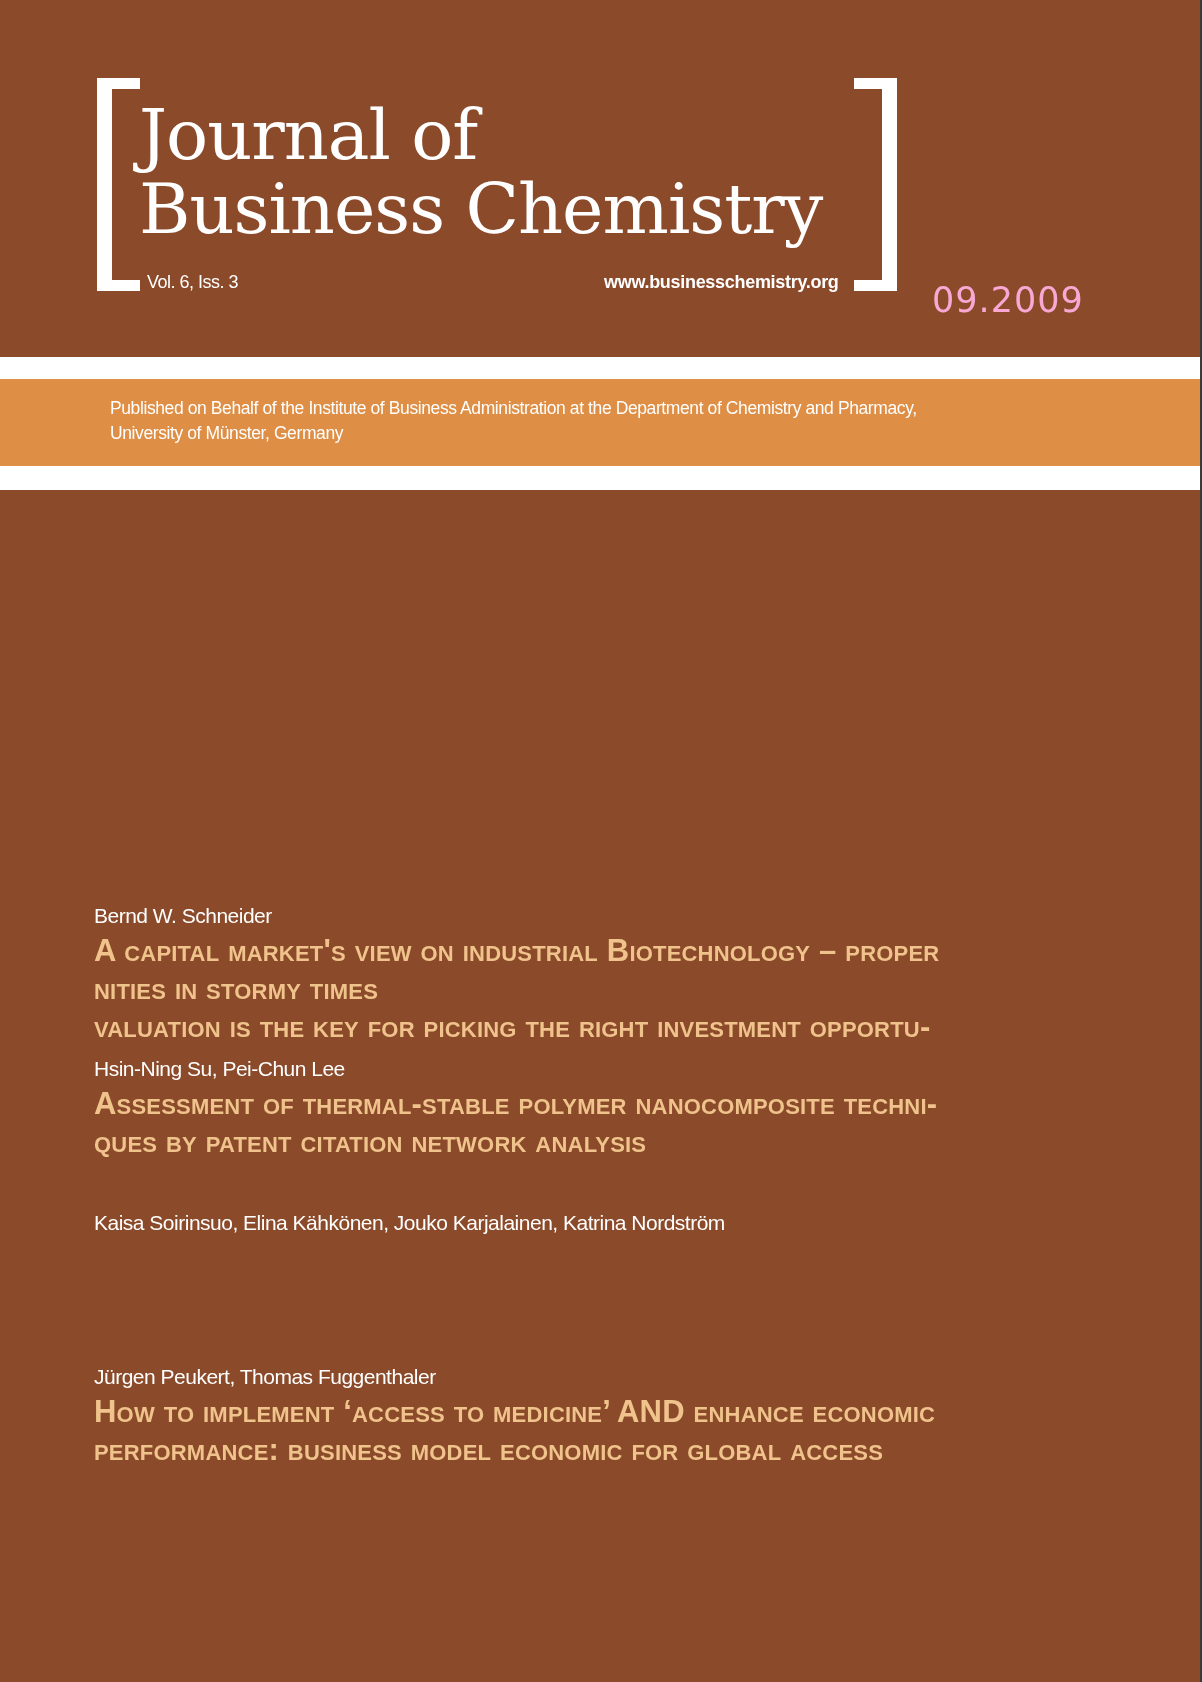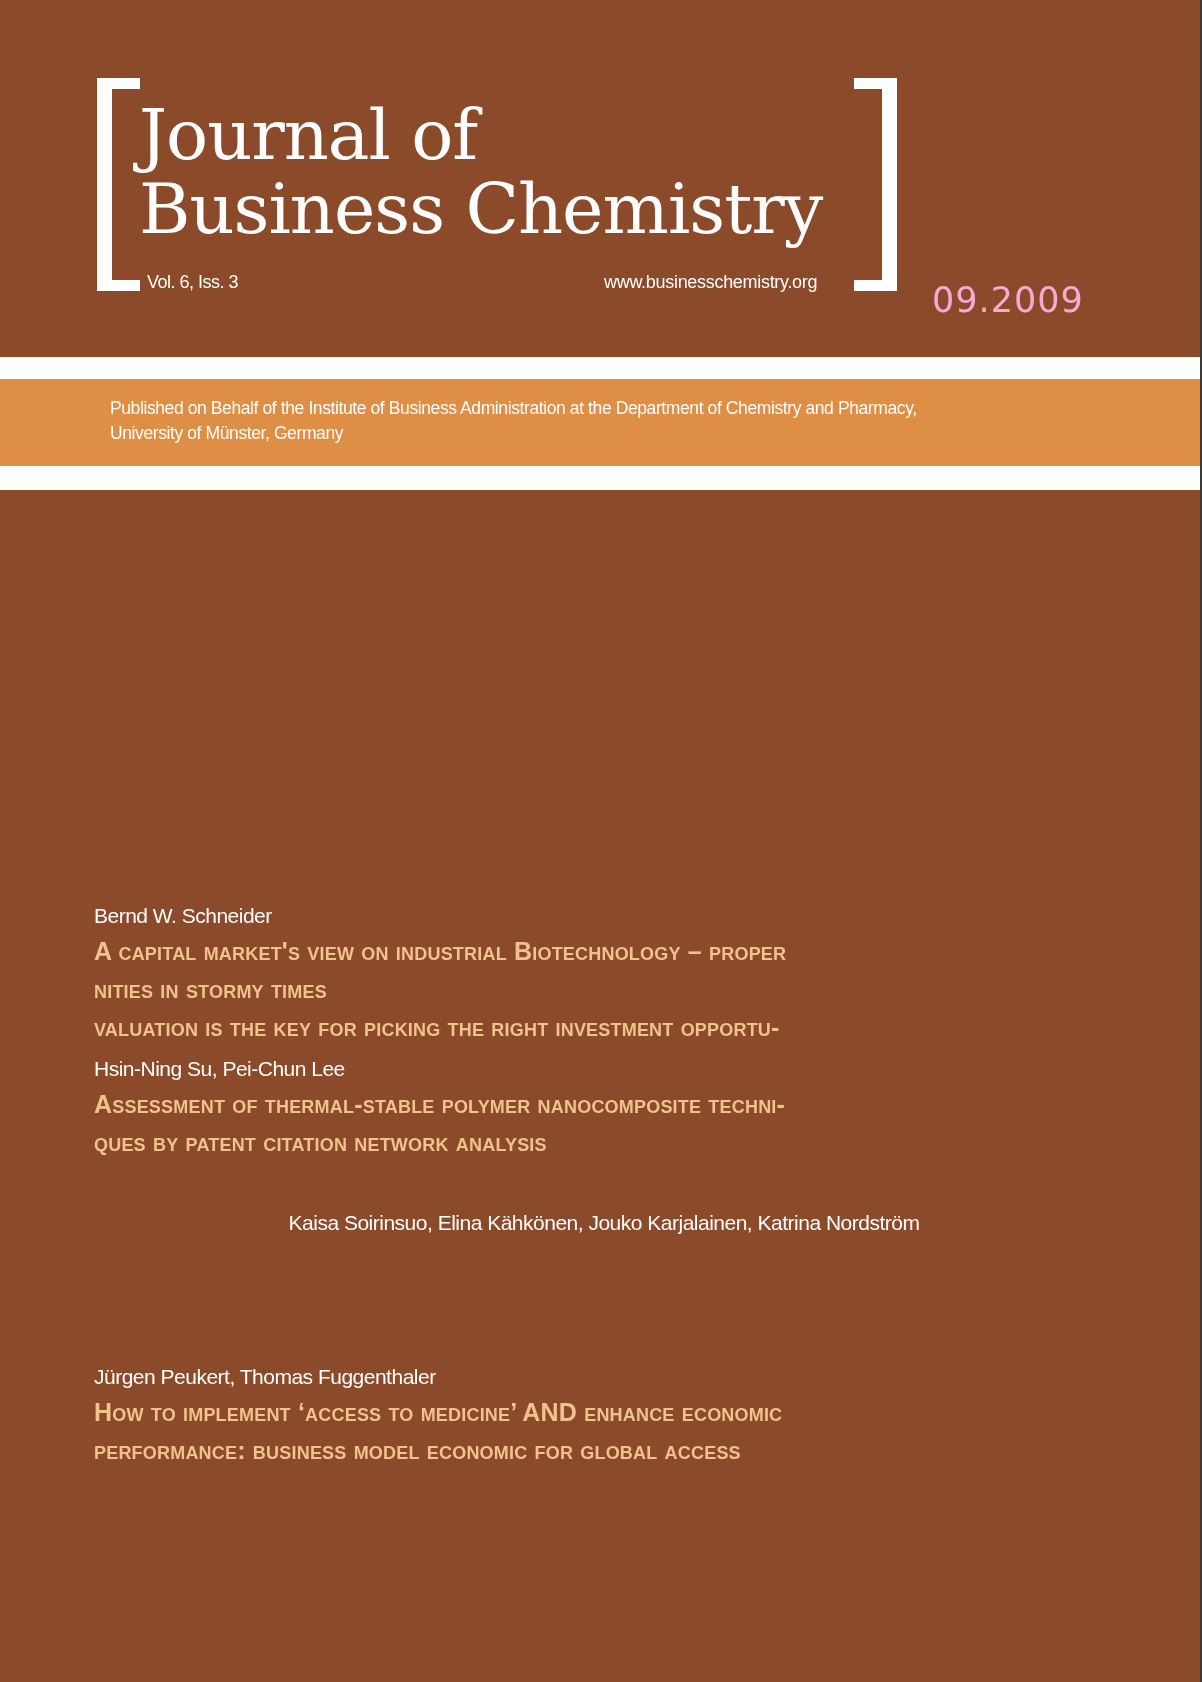--- a/index.html
+++ b/index.html
@@ -28,7 +28,7 @@
     }
     .journal-title span { display: block; white-space: nowrap; }
     .vol { position: absolute; left: 147px; top: 272px; color: #ffffff; font-size: 18px; letter-spacing: -0.5px; }
-    .url { position: absolute; left: 604px; top: 272px; color: #ffffff; font-size: 18px; letter-spacing: -0.3px; }
+    .url { position: absolute; left: 604px; top: 272px; color: #ffffff; font-size: 18px; letter-spacing: -0.3px; font-weight: bold; }
     .issue-date {
       position: absolute; left: 932px; top: 280px; color: #f9a8d4;
       font-family: "DejaVu Sans", sans-serif; font-size: 35px; letter-spacing: 1px;

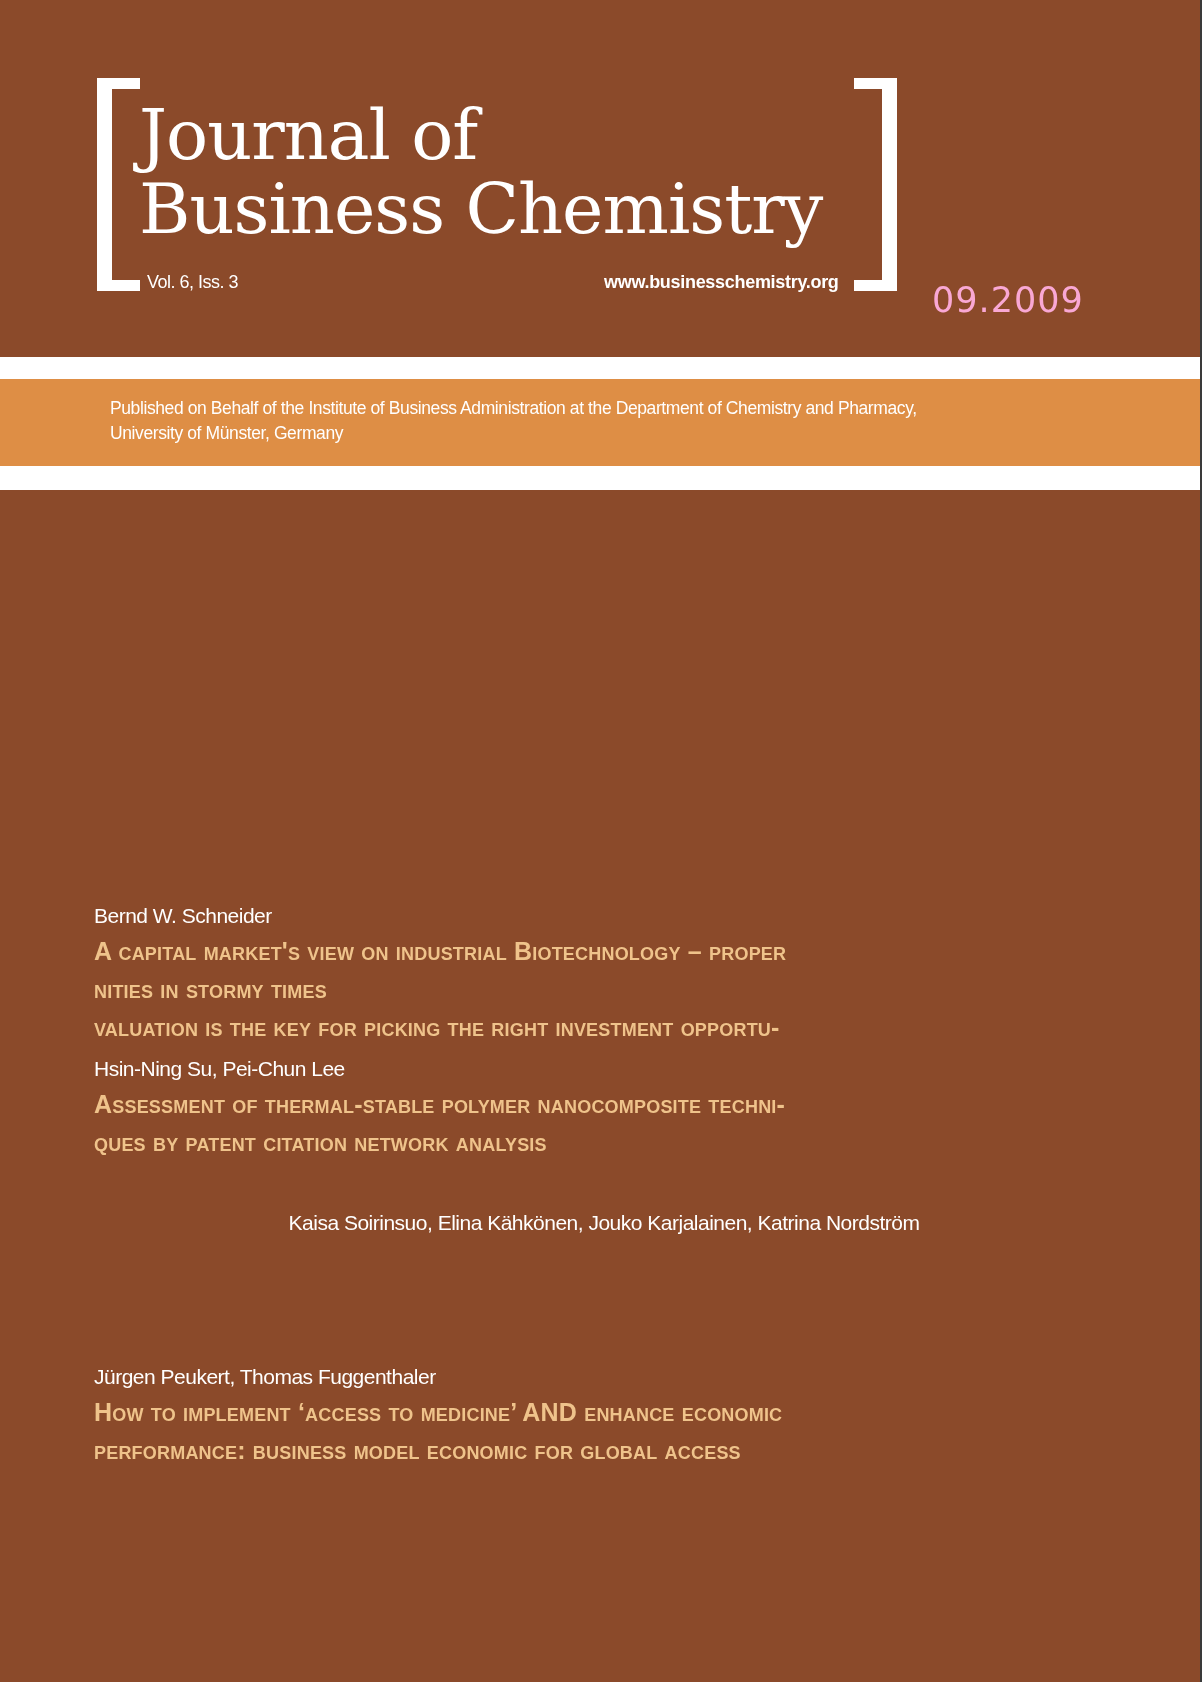--- a/index.html
+++ b/index.html
@@ -48,7 +48,7 @@
     .author { color: #ffffff; font-size: 21px; line-height: 28px; letter-spacing: -0.5px; white-space: nowrap; }
     .title {
       color: #EFC38B; font-weight: bold; font-variant: small-caps;
-      font-size: 25px; line-height: 38px; letter-spacing: 0.2px; margin-top: 2px;
+      font-size: 31px; line-height: 38px; letter-spacing: 0.2px; margin-top: 2px;
     }
     .title span { display: block; white-space: nowrap; }
   </style>

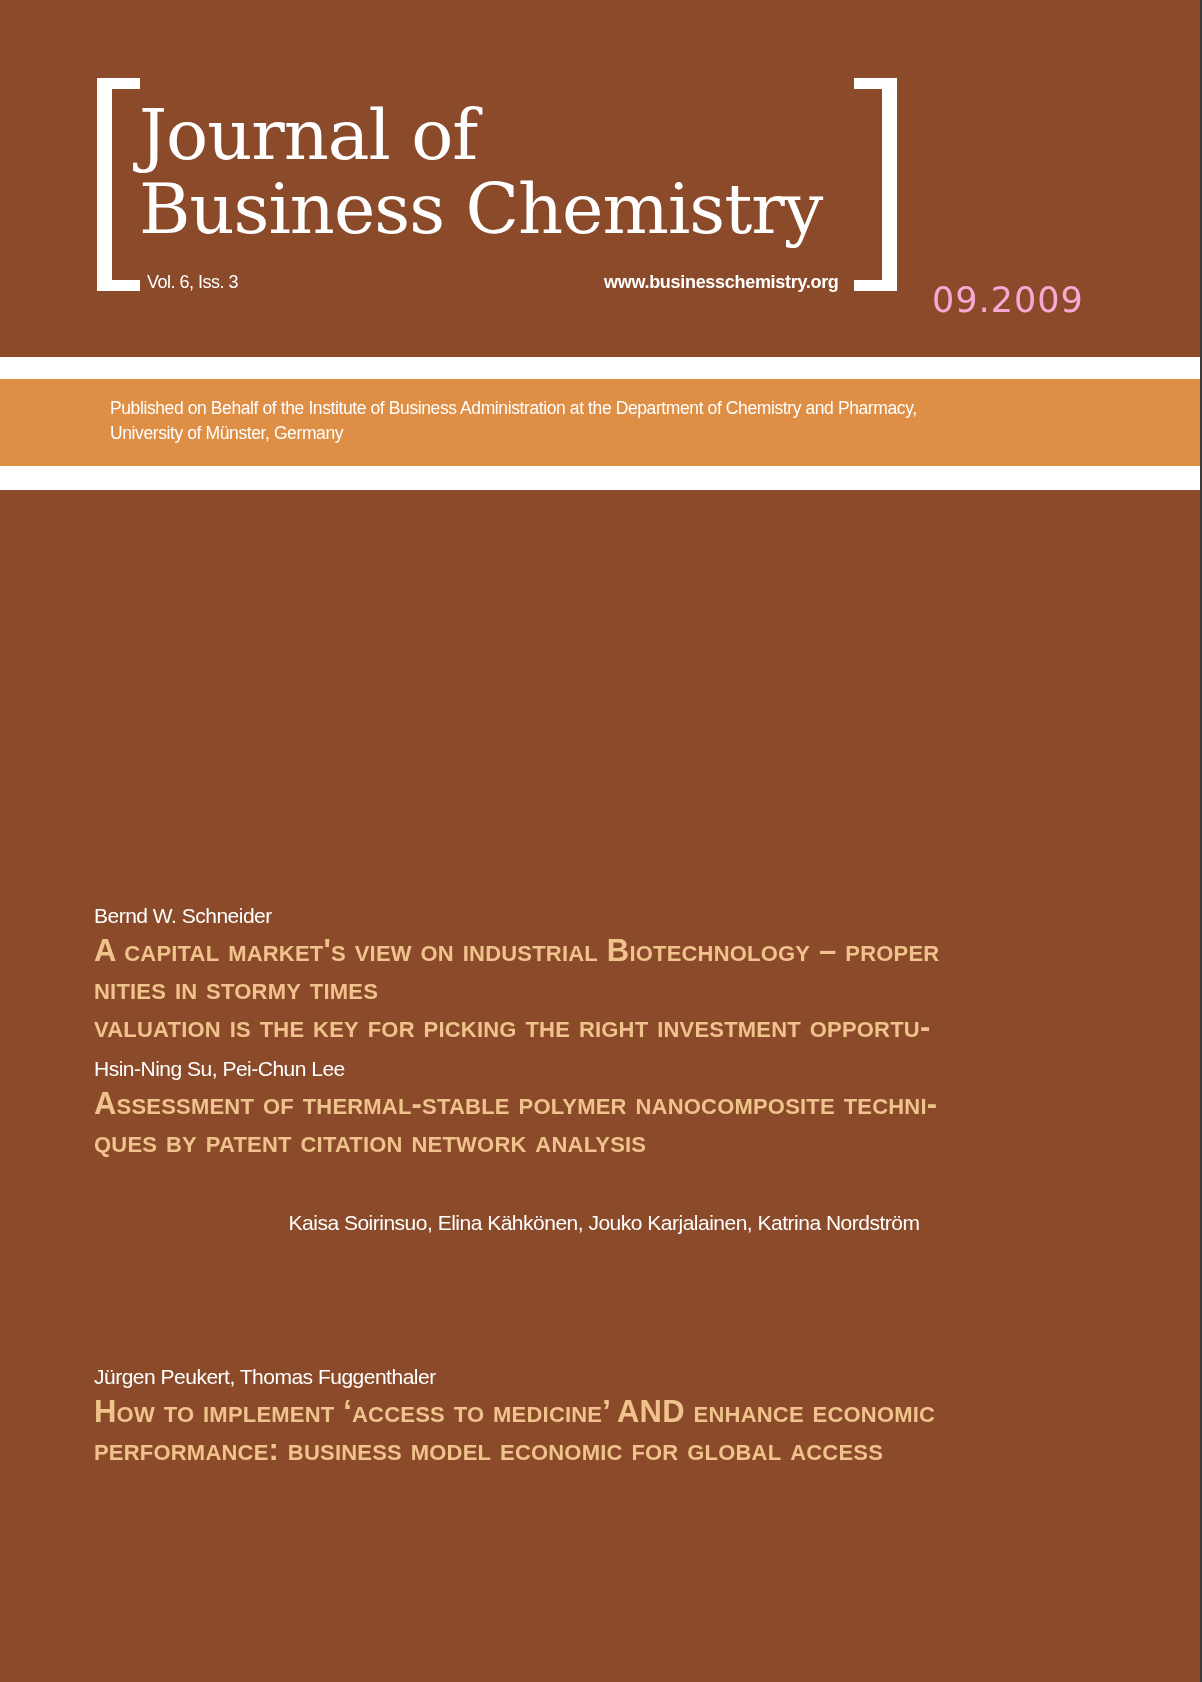--- a/index.html
+++ b/index.html
@@ -101,7 +101,7 @@
       <span>ques by patent citation network analysis</span>
     </div>
   </div>
-  <div class="article" style="top:307px;text-align:center;">
+  <div class="article" style="top:307px;">
     <div class="author">Kaisa Soirinsuo, Elina Kähkönen, Jouko Karjalainen, Katrina Nordström</div>
   </div>
   <div class="article" style="top:461px;">

